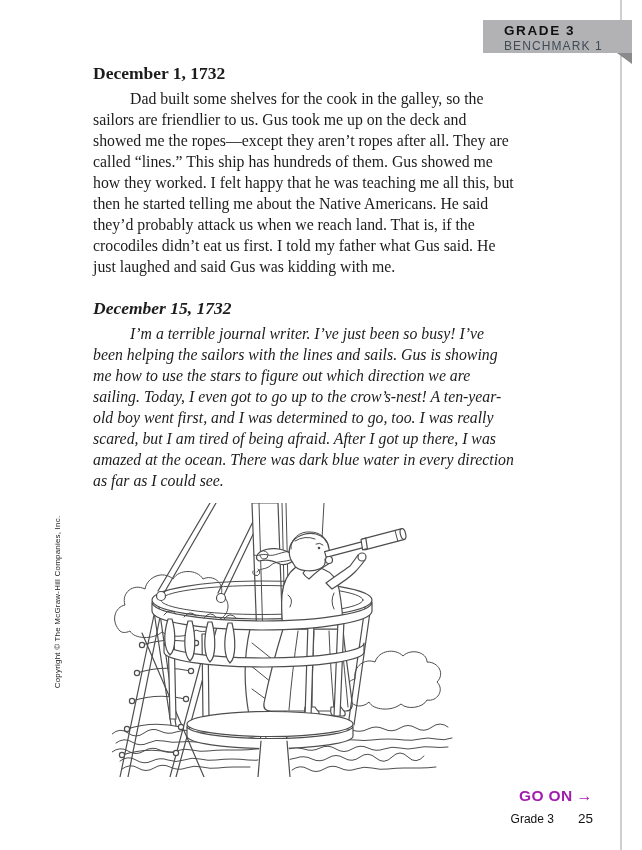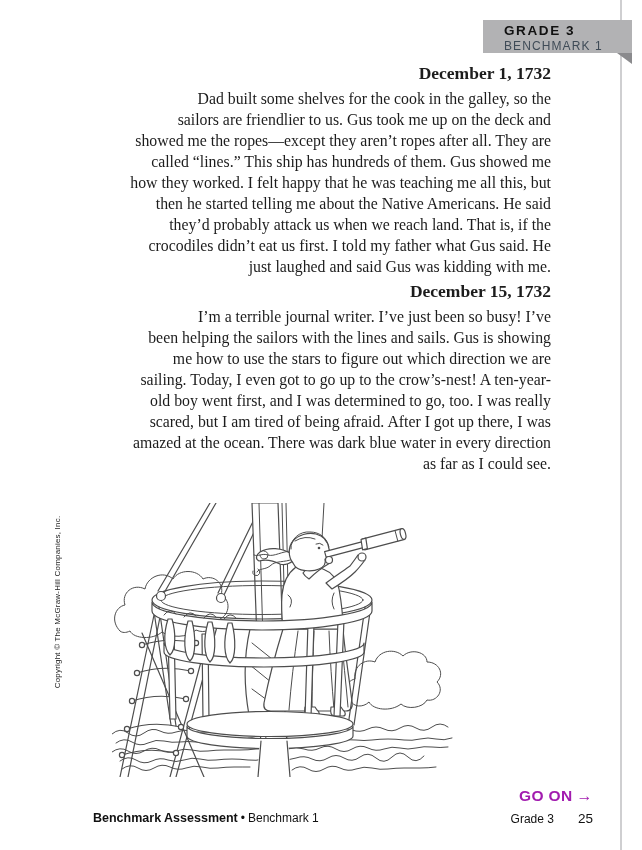--- a/index.html
+++ b/index.html
@@ -17,7 +17,7 @@
               clip-path:polygon(0 0,100% 0,100% 100%);}
   
   .content{position:absolute;left:93px;top:63px;width:458px;}
-  .entry-heading{font-weight:bold;font-size:17.5px;line-height:21px;margin:0 0 4px 0;text-align:right;}
+  .entry-heading{font-weight:bold;font-size:17.5px;line-height:21px;margin:0 0 4px 0;}
   .entry-body{font-size:15.8px;line-height:21px;margin:0;white-space:pre-line;text-indent:37px;text-align:right;}
   .entry + .entry{margin-top:4px;}
   

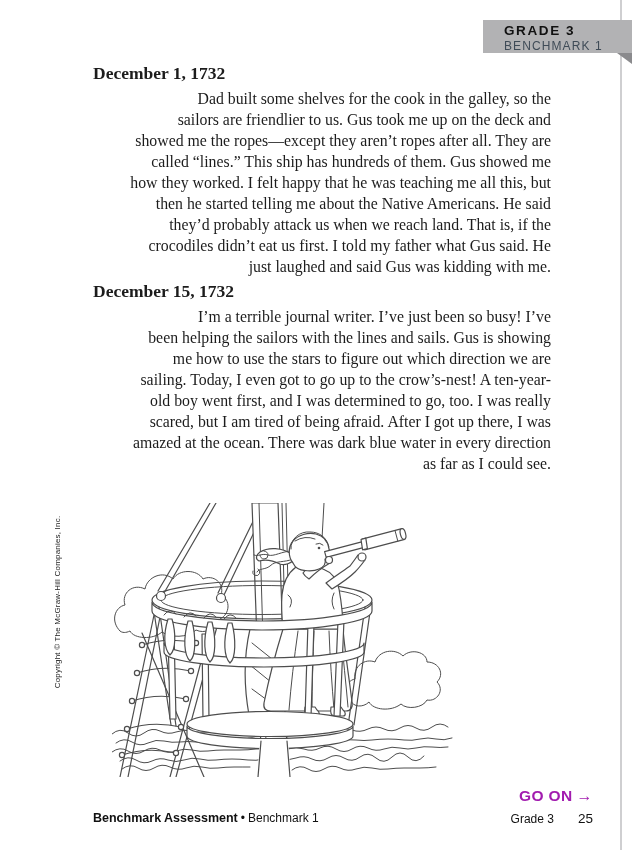--- a/index.html
+++ b/index.html
@@ -18,7 +18,7 @@
   
   .content{position:absolute;left:93px;top:63px;width:458px;}
   .entry-heading{font-weight:bold;font-size:17.5px;line-height:21px;margin:0 0 4px 0;}
-  .entry-body{font-size:15.8px;line-height:21px;margin:0;white-space:pre-line;text-indent:37px;text-align:right;}
+  .entry-body{font-size:15.8px;line-height:21px;margin:0;white-space:pre-line;text-indent:37px;}
   .entry + .entry{margin-top:4px;}
   
   .copyright{position:absolute;left:57px;top:602px;transform:translate(-50%,-50%) rotate(-90deg);

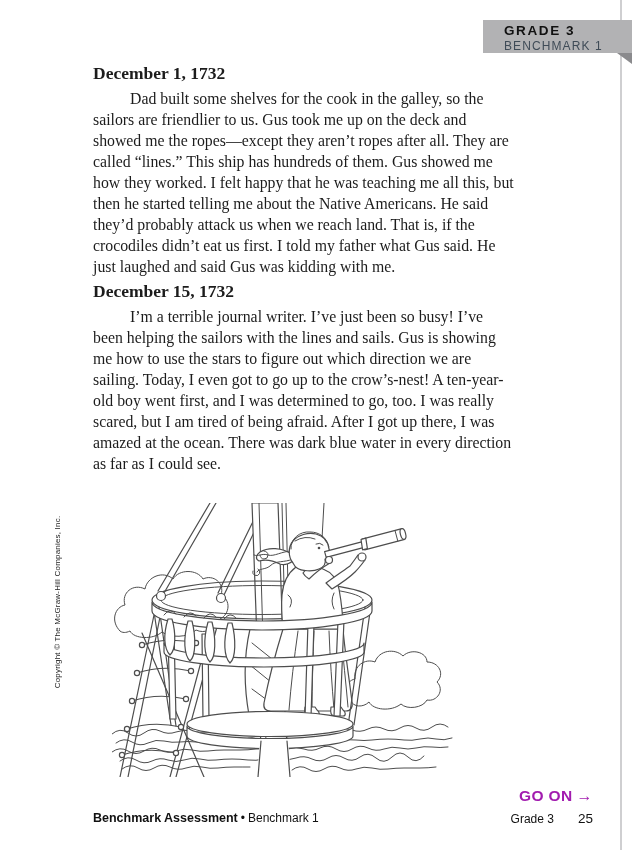--- a/index.html
+++ b/index.html
@@ -19,7 +19,7 @@
   .content{position:absolute;left:93px;top:63px;width:458px;}
   .entry-heading{font-weight:bold;font-size:17.5px;line-height:21px;margin:0 0 4px 0;}
   .entry-body{font-size:15.8px;line-height:21px;margin:0;white-space:pre-line;text-indent:37px;}
-  .entry + .entry{margin-top:4px;}
+  .entry + .entry{margin-top:21px;font-style:italic;}
   
   .copyright{position:absolute;left:57px;top:602px;transform:translate(-50%,-50%) rotate(-90deg);
              font-family:"Liberation Sans", sans-serif;font-size:8px;letter-spacing:.2px;color:#222;

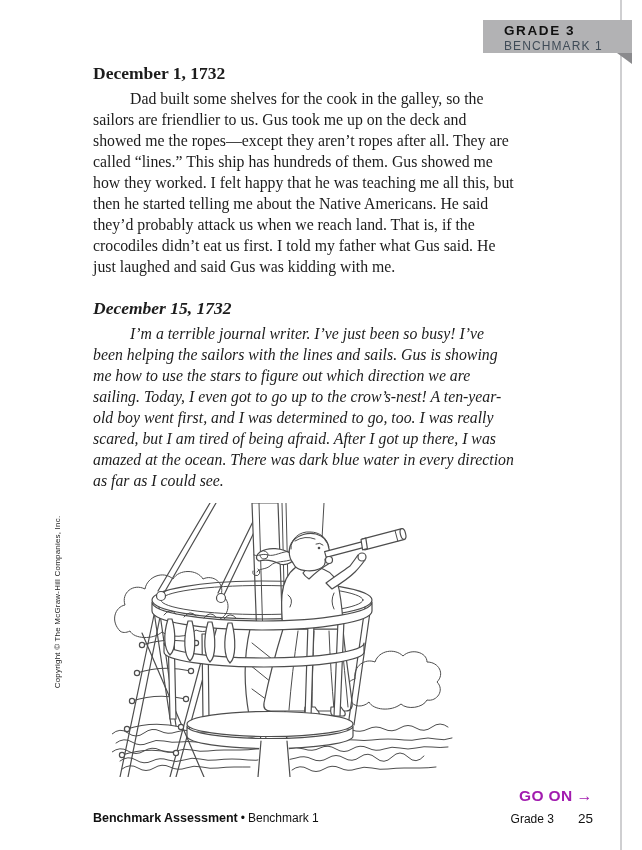--- a/index.html
+++ b/index.html
@@ -194,9 +194,6 @@
 
   <div class="goon"><span>GO ON</span><span class="arrow">→</span></div>
 
-  <div class="footer-left">
-    <b>Benchmark Assessment</b><span class="sep">•</span><span>Benchmark 1</span>
-  </div>
 
   <div class="footer-right">
     <span>Grade 3</span>

